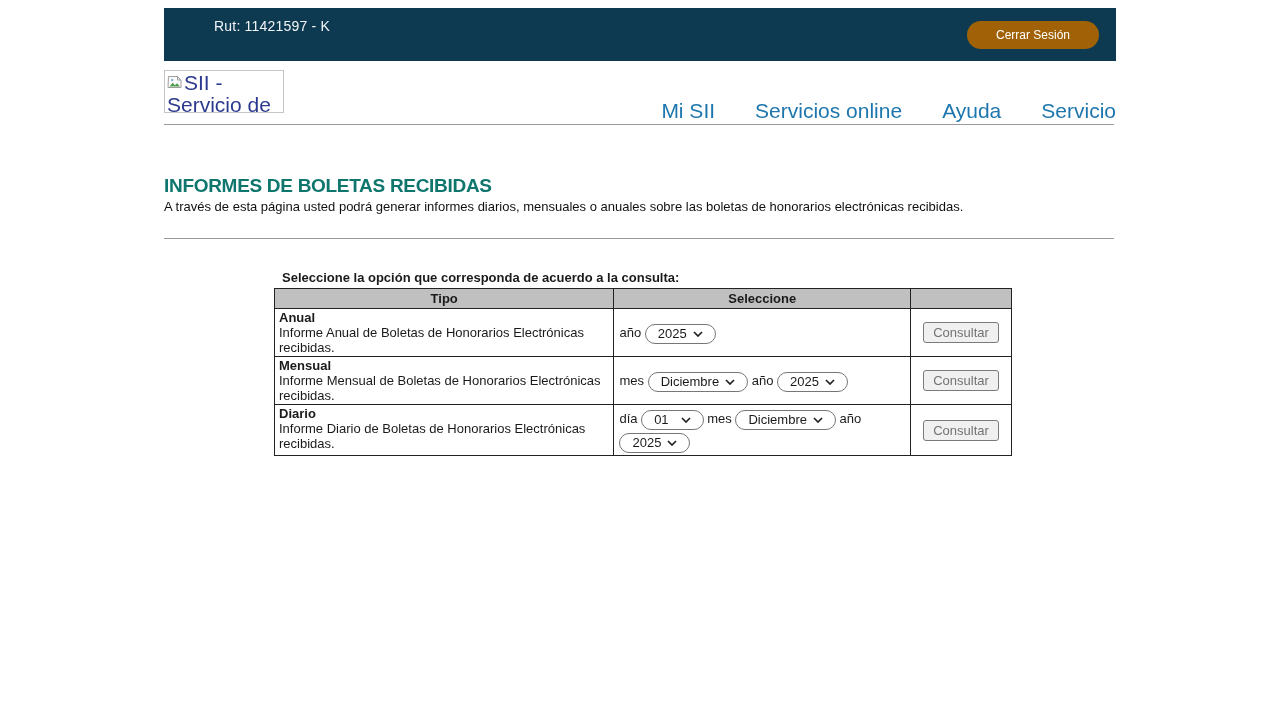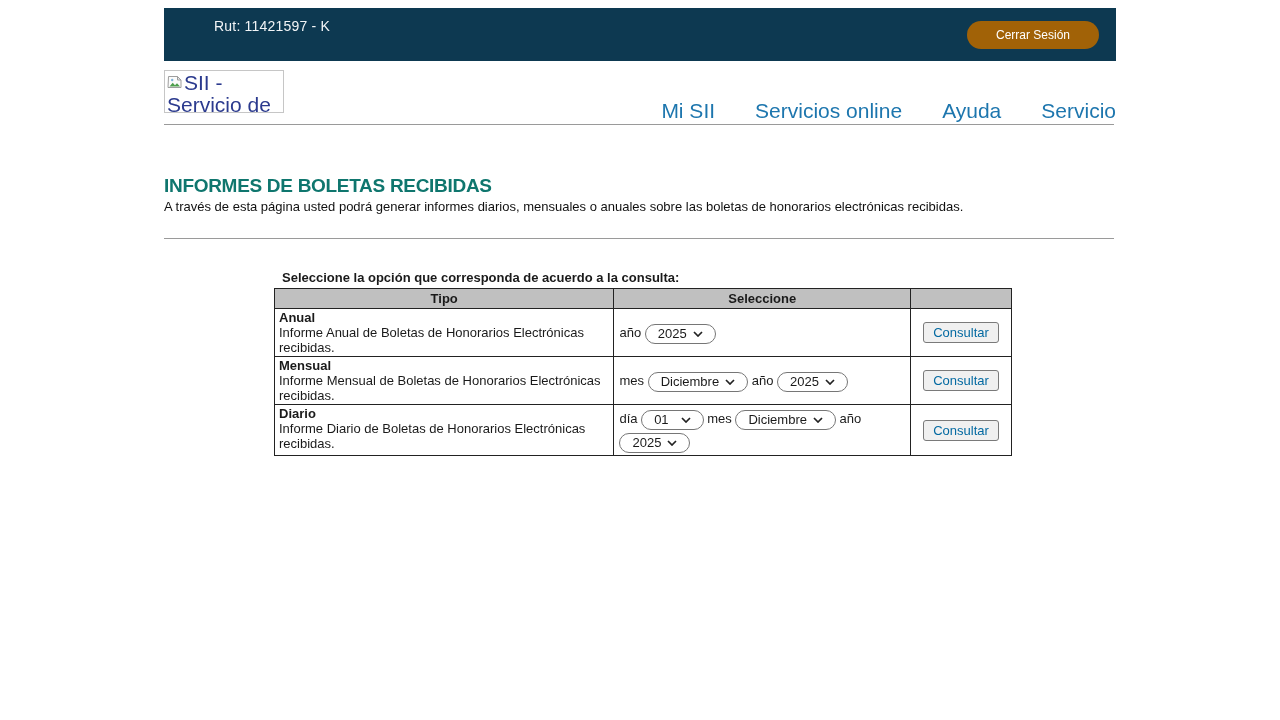--- a/index.html
+++ b/index.html
@@ -151,7 +151,7 @@
     border: 1px solid #7a7a7a;
     border-radius: 3px;
     padding: 2px 9px;
-    color: #0369a1;
+    color: #737373;
     cursor: pointer;
   }
 </style>

